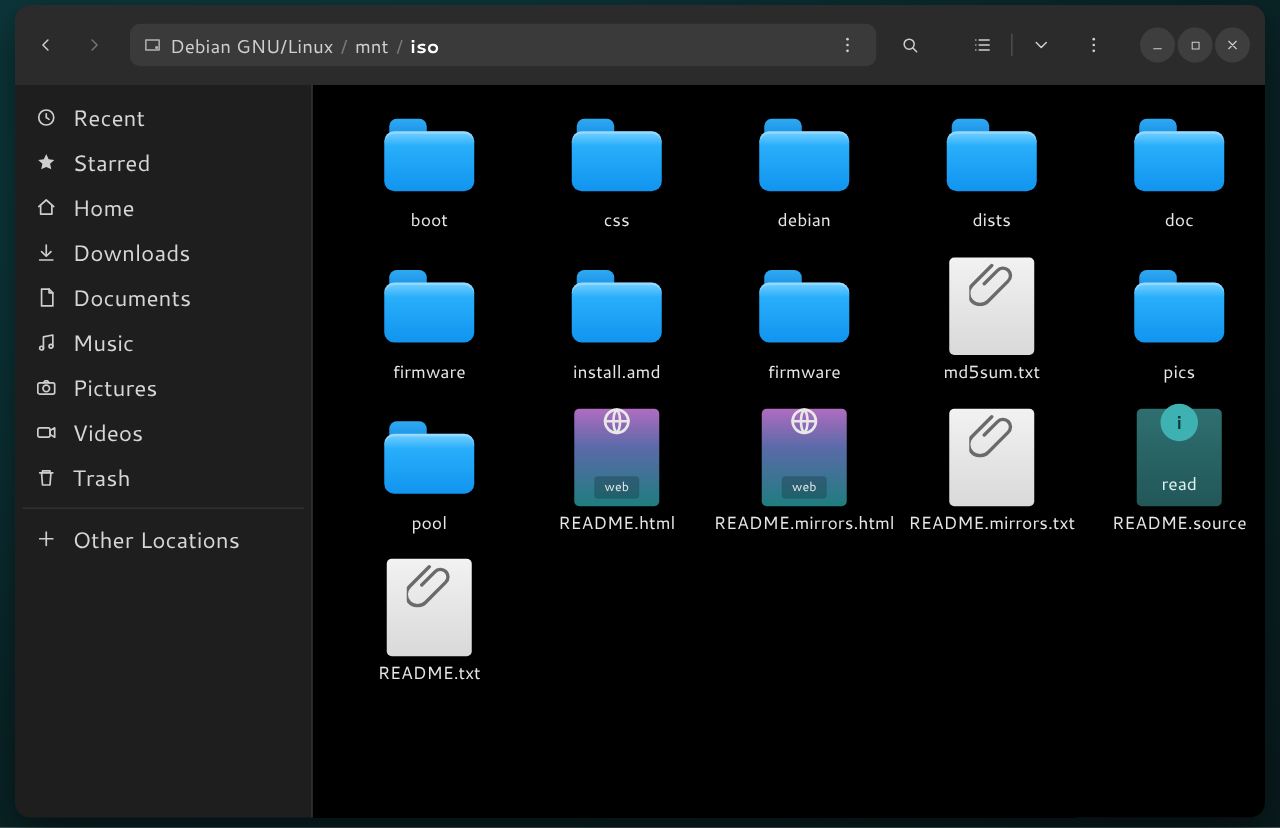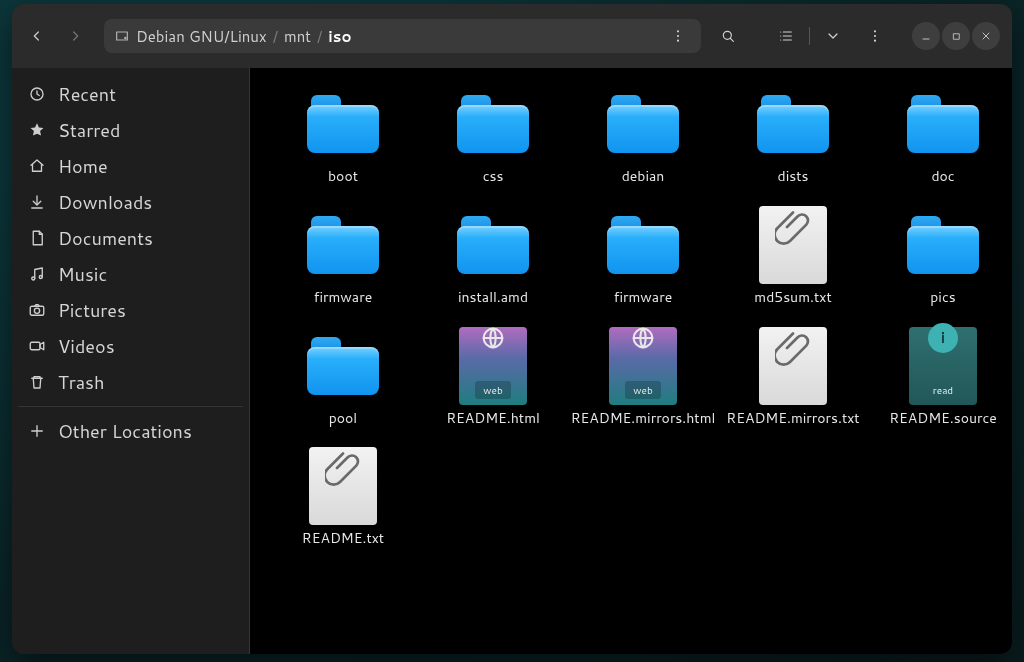--- a/index.html
+++ b/index.html
@@ -204,7 +204,7 @@
     }
     .page.read .tag {
       position: absolute; bottom: 6px;
-      font-size: 10px; padding: 2px 8px;
+      font-size: 14px; padding: 2px 8px;
     }
 
     

